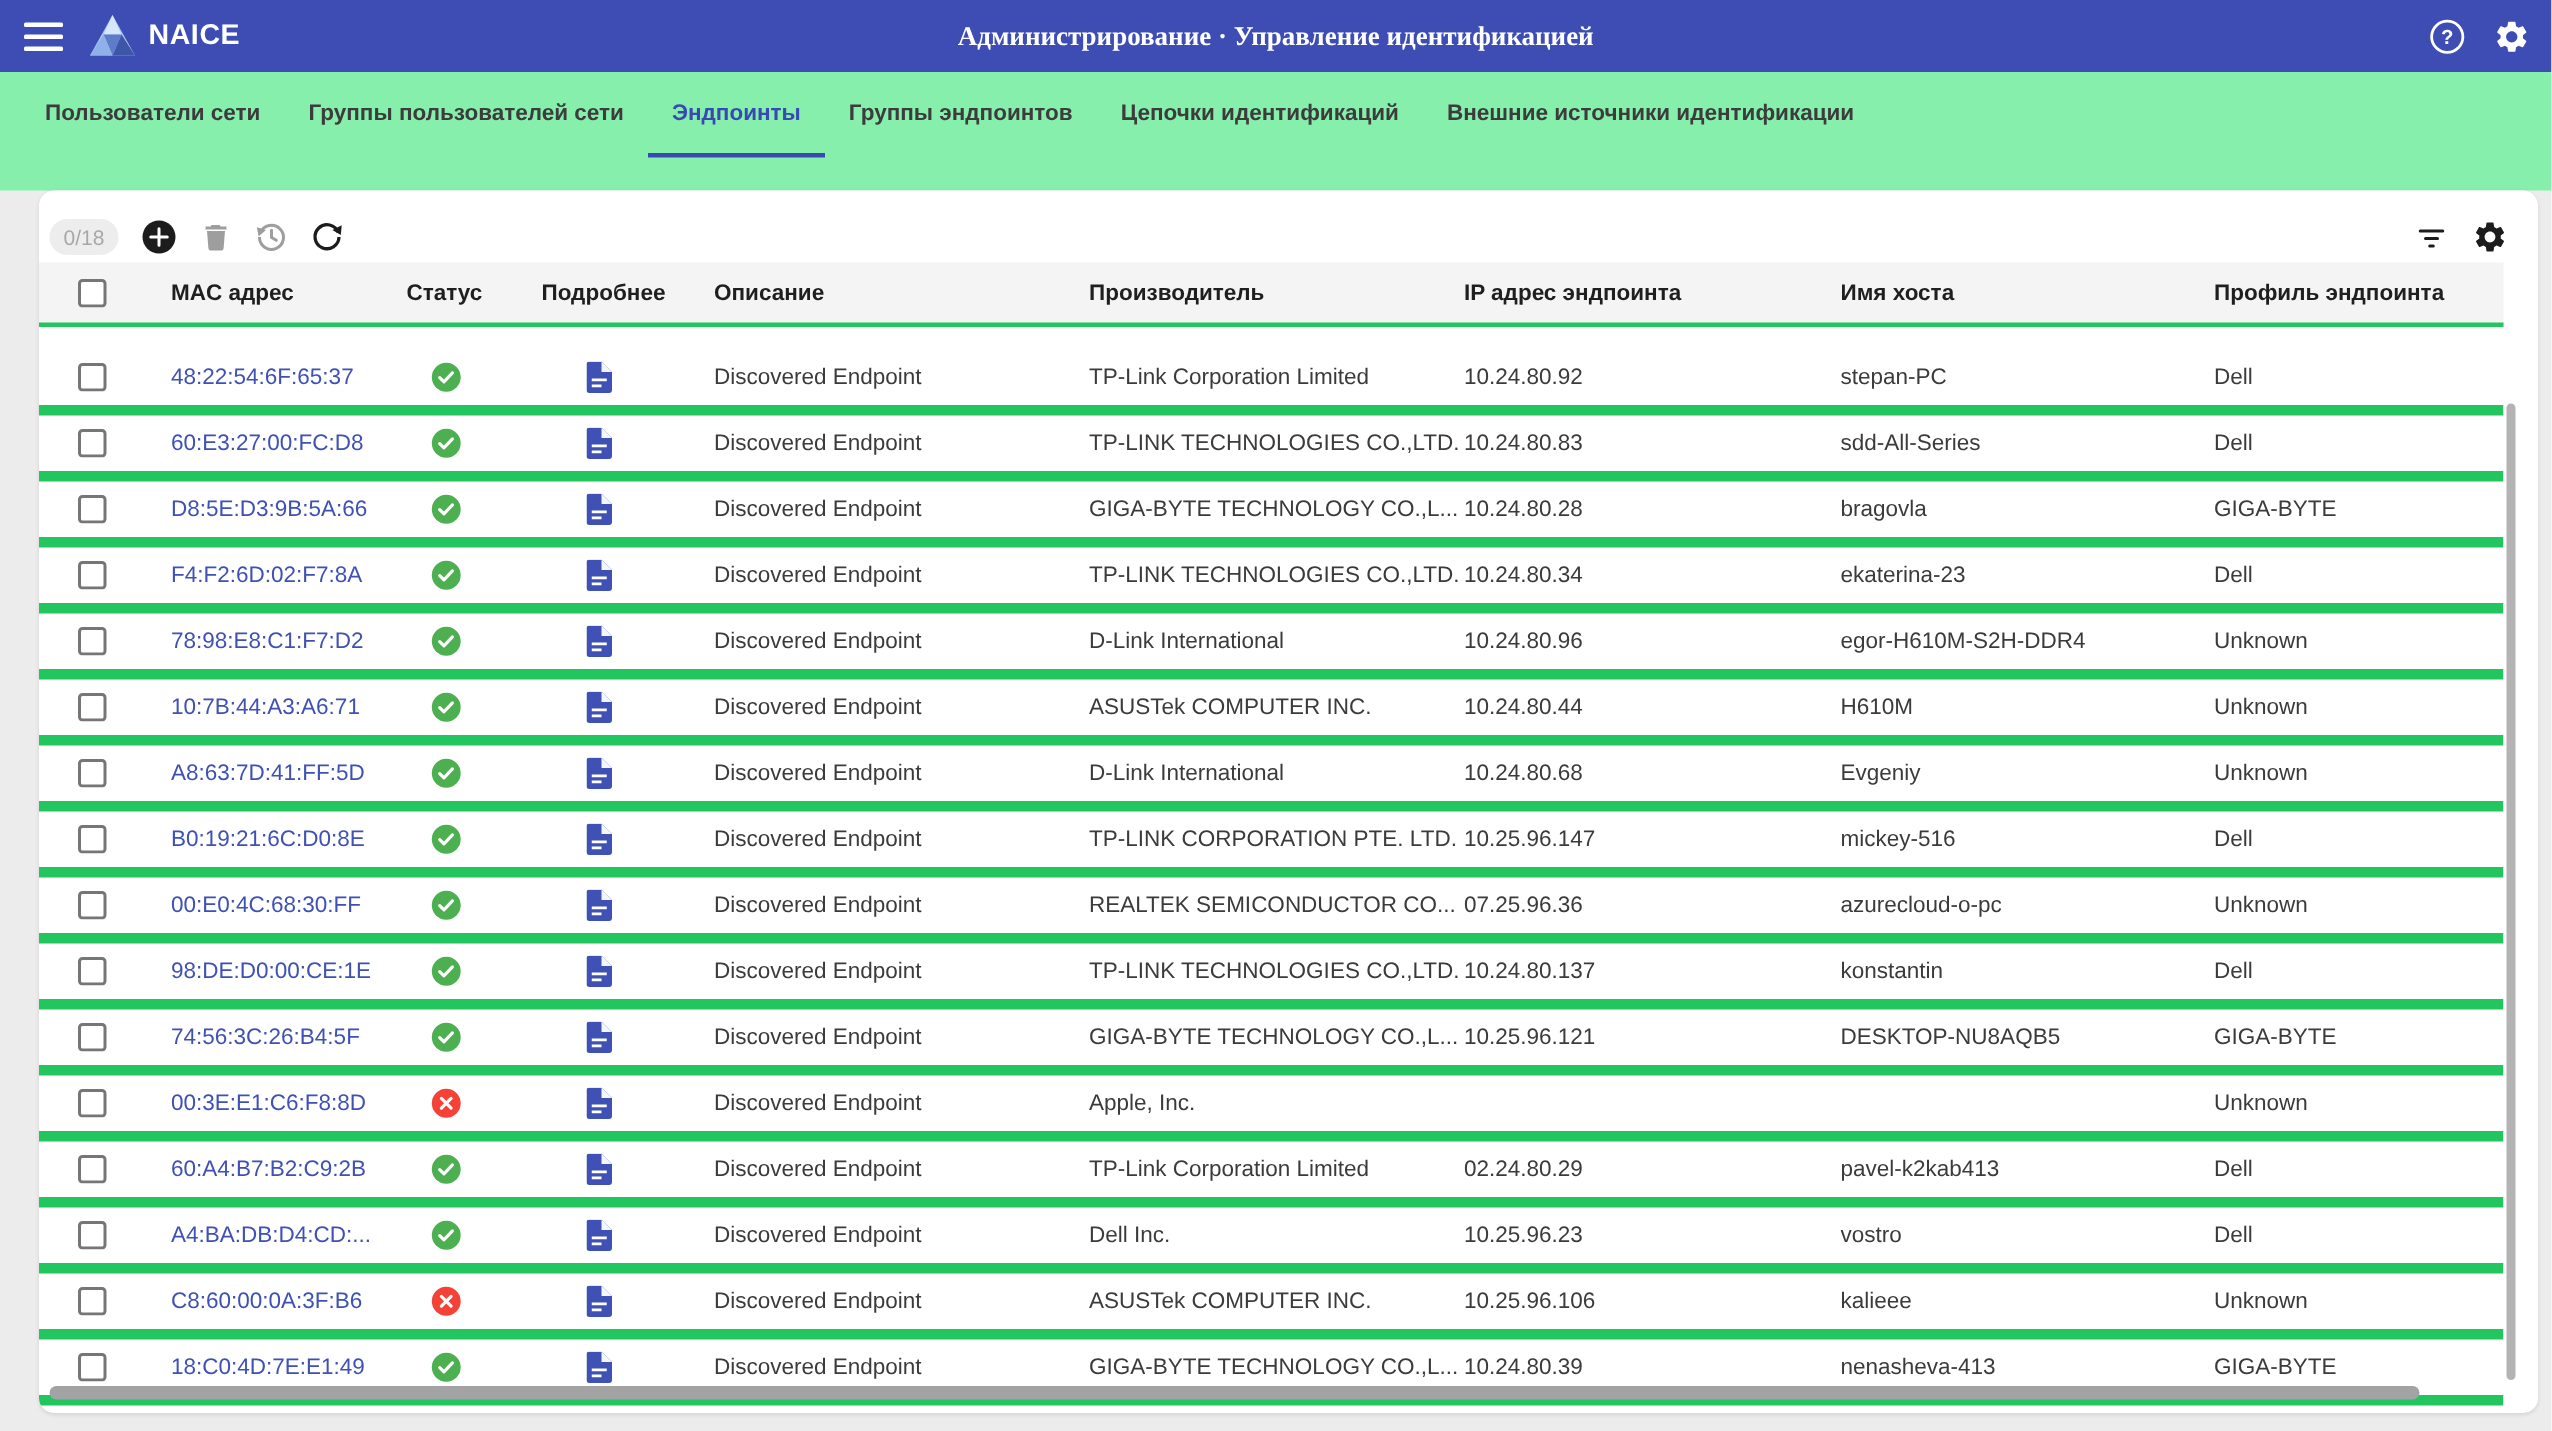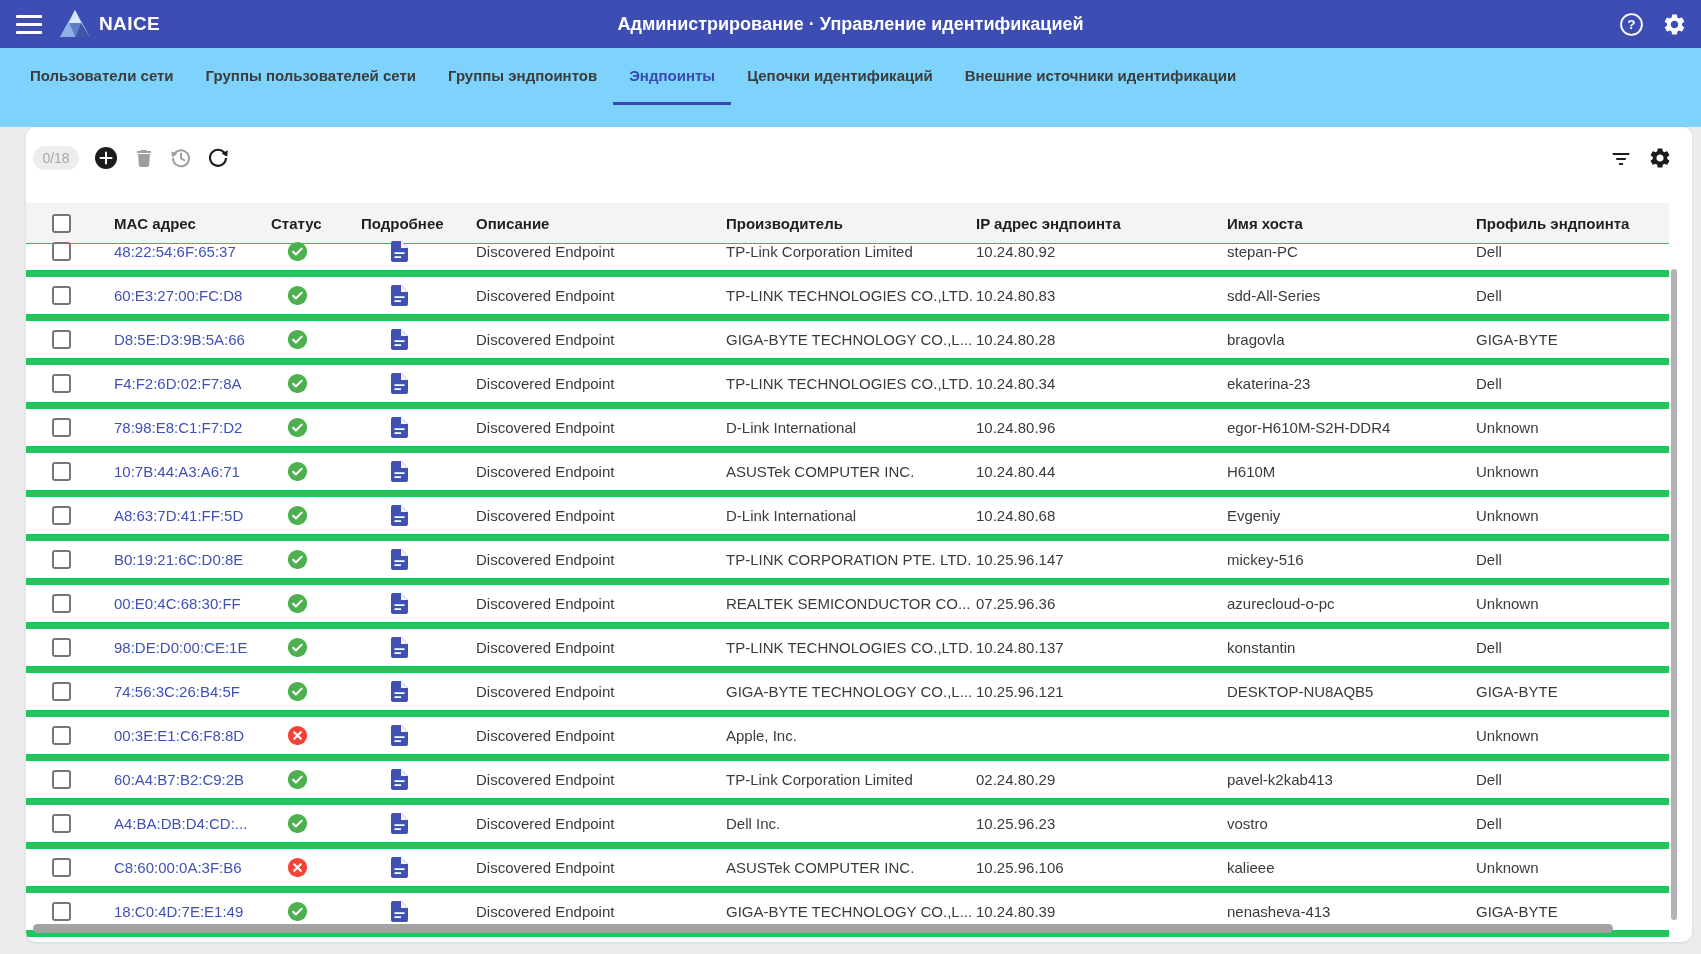--- a/index.html
+++ b/index.html
@@ -14,7 +14,7 @@
   .hamburger span{display:block;height:3px;background:#fff;border-radius:1px;width:26px;}
   .logo{margin-left:15px;width:32px;height:30px;}
   .app-name{font-size:19px;font-weight:bold;margin-left:8px;letter-spacing:.4px;text-align:center;}
-  .topbar-title{position:absolute;left:50%;transform:translateX(-50%);font-size:18px;font-weight:bold;white-space:nowrap;}
+  .topbar-title{position:absolute;left:50%;transform:translateX(-50%);font-size:18px;font-weight:bold;white-space:nowrap;font-family:Liberation Serif, serif;}
   .topbar-actions{position:absolute;right:14px;top:0;height:48px;display:flex;align-items:center;gap:18px;}
   .topbar-actions svg{display:block;cursor:pointer;}
   

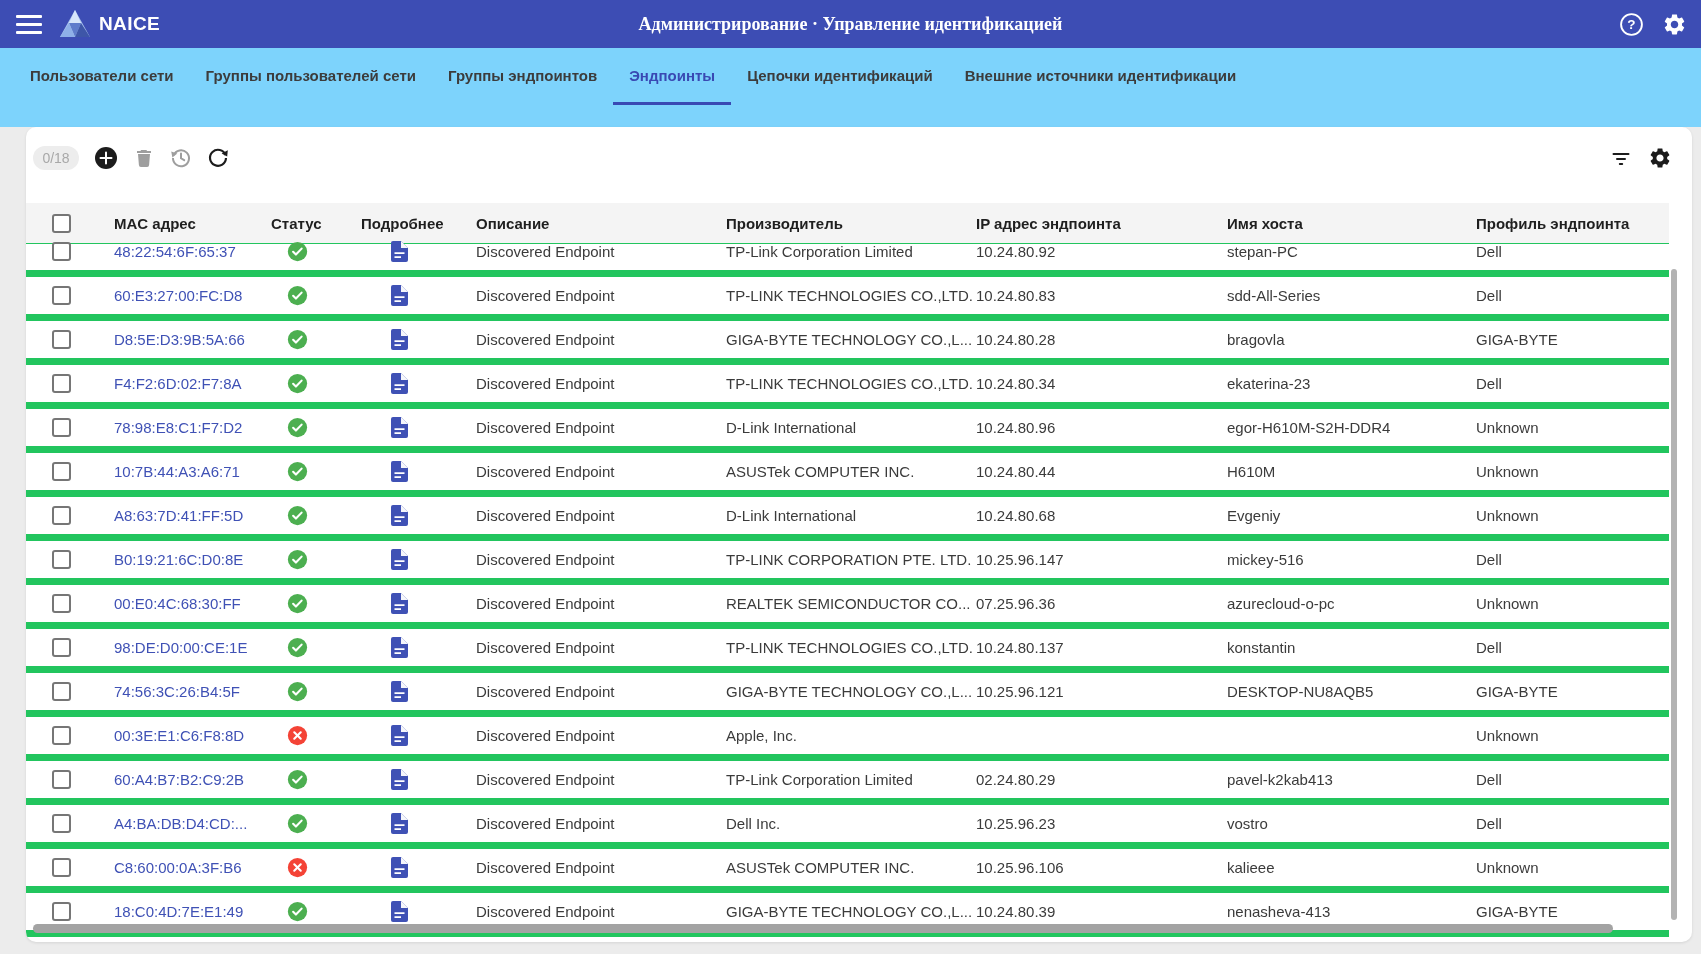--- a/index.html
+++ b/index.html
@@ -18,7 +18,7 @@
   .topbar-actions{position:absolute;right:14px;top:0;height:48px;display:flex;align-items:center;gap:18px;}
   .topbar-actions svg{display:block;cursor:pointer;}
   
-  .tabstrip{position:absolute;top:48px;left:0;width:1701px;height:79px;background:#7dd3fc;}
+  .tabstrip{position:absolute;top:48px;left:0;width:1701px;height:79px;background:#86efac;}
   .tabs{display:flex;padding-left:14px;height:57px;align-items:stretch;}
   .tab{padding:0 16px;font-size:15px;font-weight:bold;color:#3c3c3c;display:flex;align-items:center;border-bottom:3px solid transparent;box-sizing:border-box;cursor:pointer;white-space:nowrap;}
   .tab.active{color:#3949b3;border-bottom-color:#3949b3;}

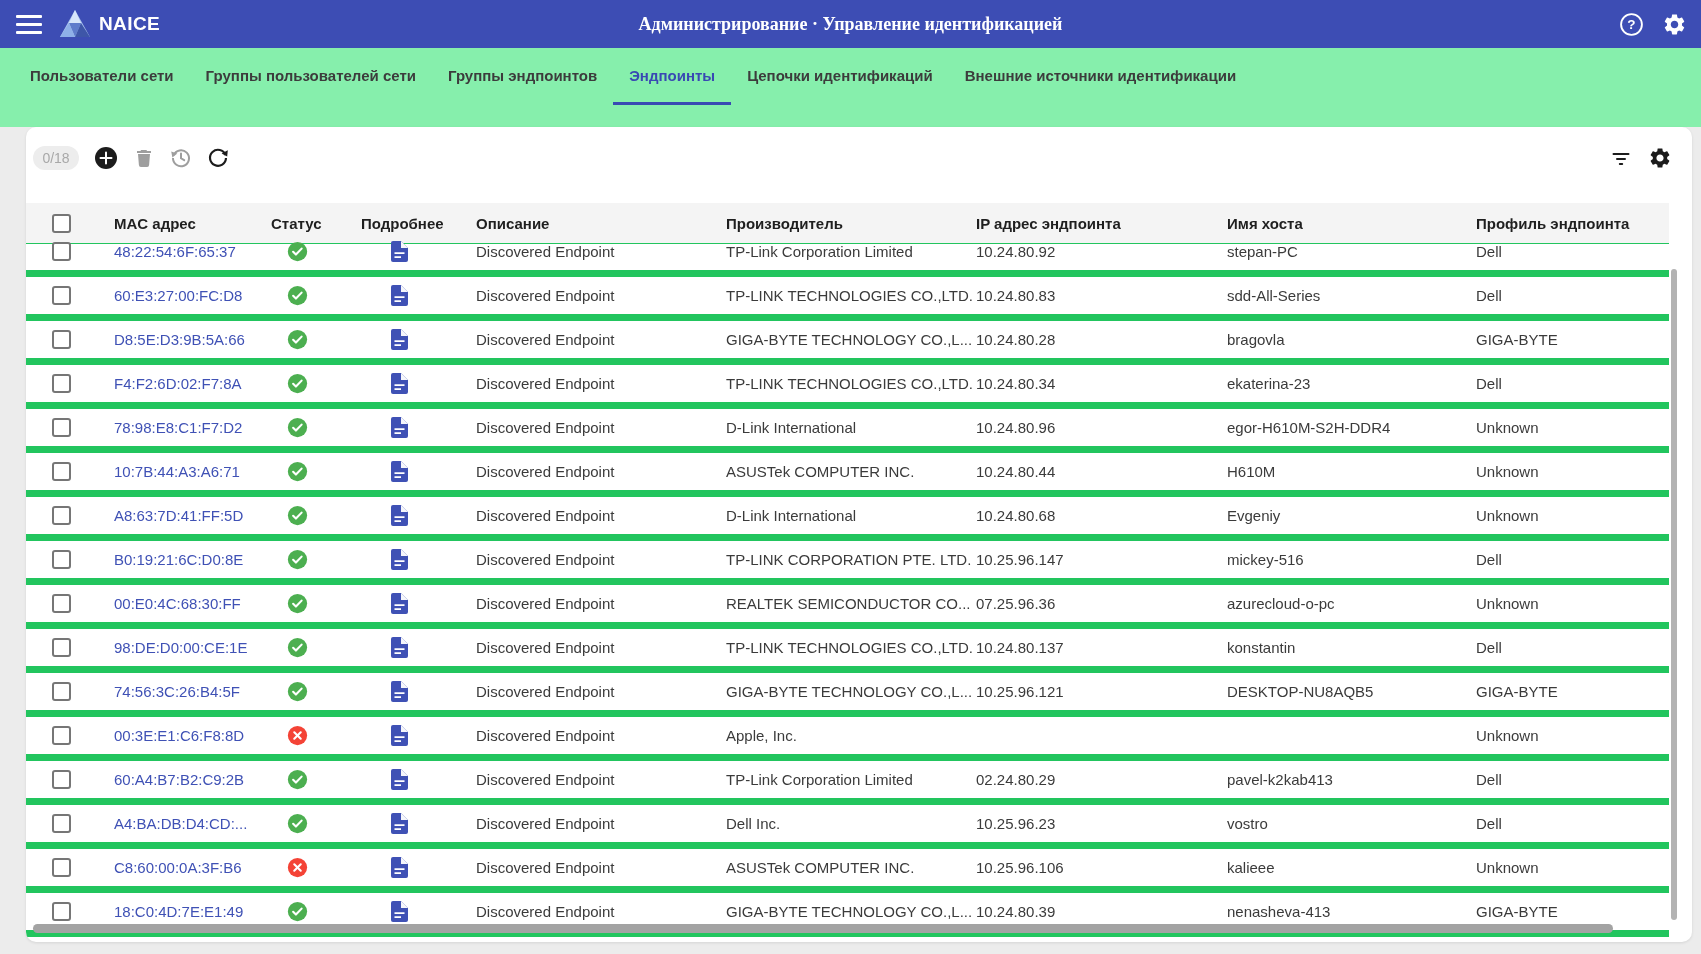--- a/index.html
+++ b/index.html
@@ -82,8 +82,8 @@
   <div class="tabs">
     <div class="tab">Пользователи сети</div>
     <div class="tab">Группы пользователей сети</div>
+    <div class="tab active">Эндпоинты</div>
     <div class="tab">Группы эндпоинтов</div>
-    <div class="tab active">Эндпоинты</div>
     <div class="tab">Цепочки идентификаций</div>
     <div class="tab">Внешние источники идентификации</div>
   </div>

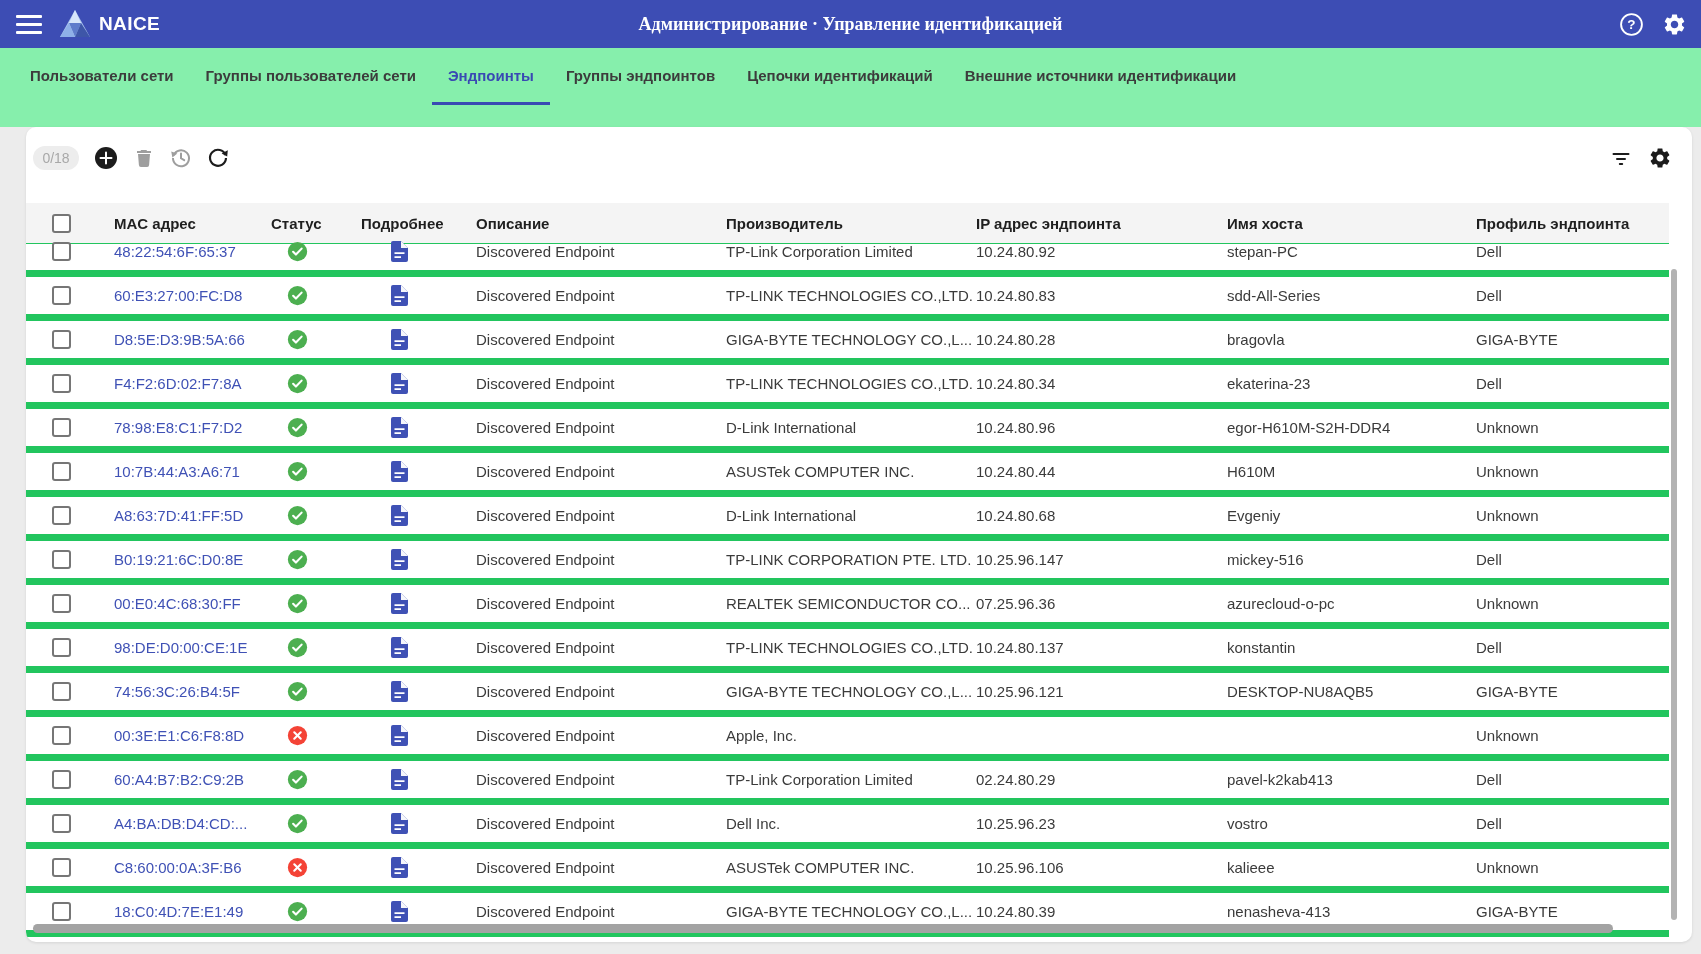--- a/index.html
+++ b/index.html
@@ -36,7 +36,7 @@
   .tb-gear{left:1622px;}
   
   .grid-cols{display:grid;grid-template-columns:62px 183px 90px 115px 250px 250px 251px 249px 193px;align-items:center;}
-  .thead{position:absolute;top:76px;left:0;width:1643px;height:40px;background:#f4f4f4;font-weight:bold;font-size:15px;color:#1f1f1f;border-bottom:1px solid #22c55e;}
+  .thead{position:absolute;top:48px;left:0;width:1643px;height:40px;background:#f4f4f4;font-weight:bold;font-size:15px;color:#1f1f1f;border-bottom:3px solid #22c55e;}
   .tbody{position:absolute;top:106px;left:0;width:1643px;height:709px;overflow:hidden;}
   .trow{height:44px;box-sizing:border-box;border-bottom:7px solid #22c55e;font-size:15px;color:#3b3b3b;}
   .cell{white-space:nowrap;overflow:hidden;}

